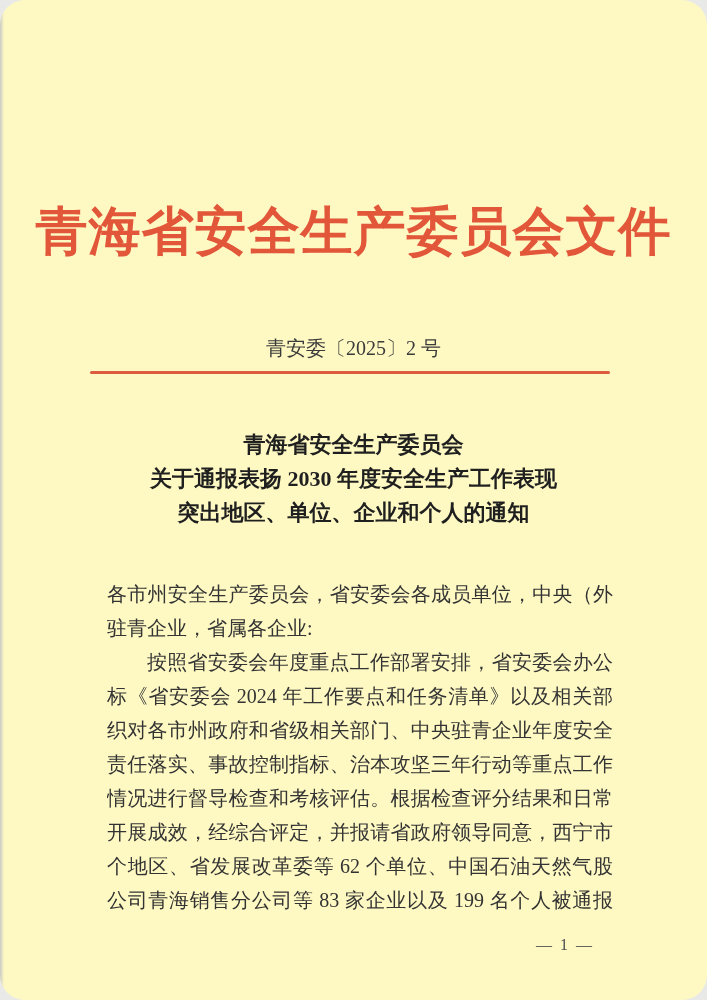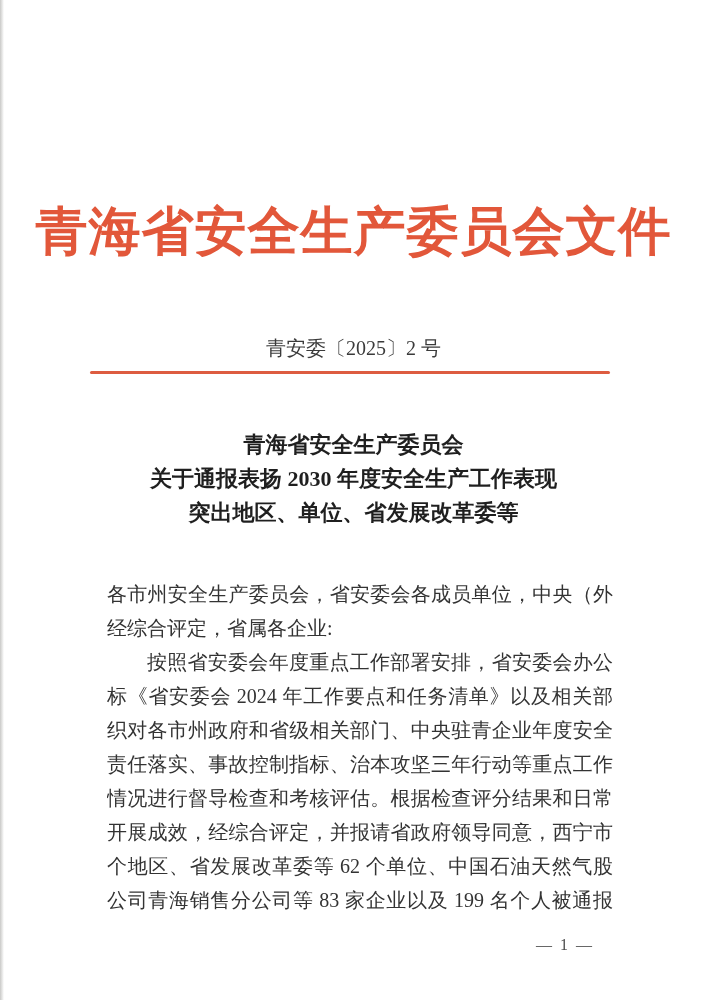--- a/index.html
+++ b/index.html
@@ -13,8 +13,9 @@
     width: 707px;
     height: 1000px;
     margin: 0 auto;
-    background: #ffffff;
+    background: #fef9c3;
     overflow: hidden;
+    border-radius: 25px;
   }
   
   .page::before {

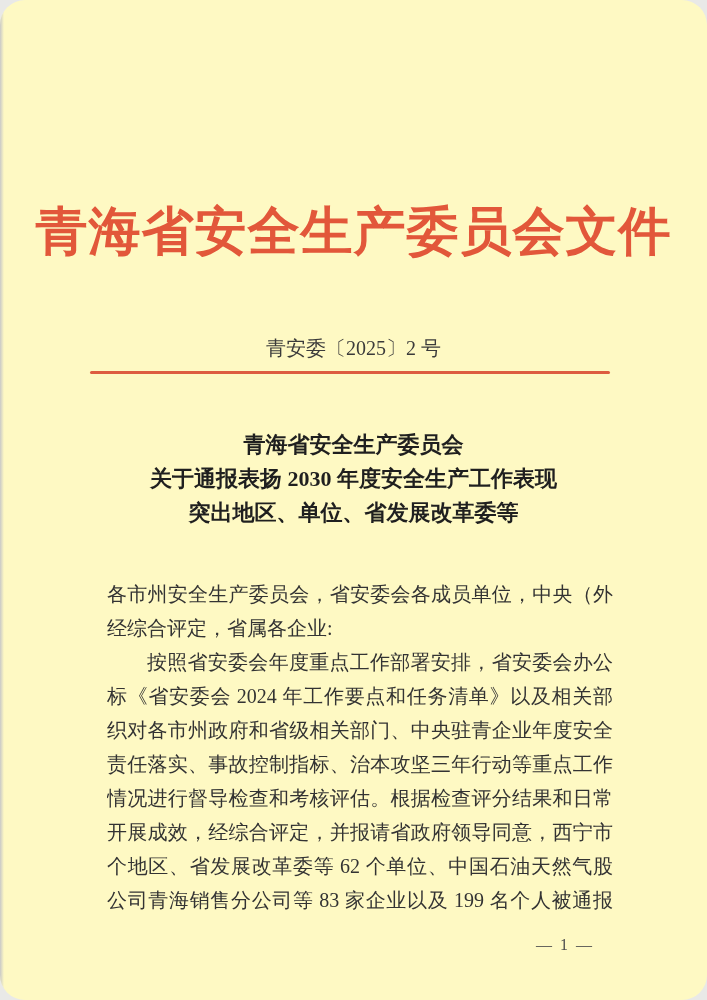--- a/index.html
+++ b/index.html
@@ -118,7 +118,7 @@
   <div class="title-block">
       <div class="title-line">青海省安全生产委员会</div>
       <div class="title-line">关于通报表扬 2030 年度安全生产工作表现</div>
-      <div class="title-line">突出地区、单位、省发展改革委等</div>
+      <div class="title-line">突出地区、单位、企业和个人的通知</div>
     </div>
 
   <div class="body-block">

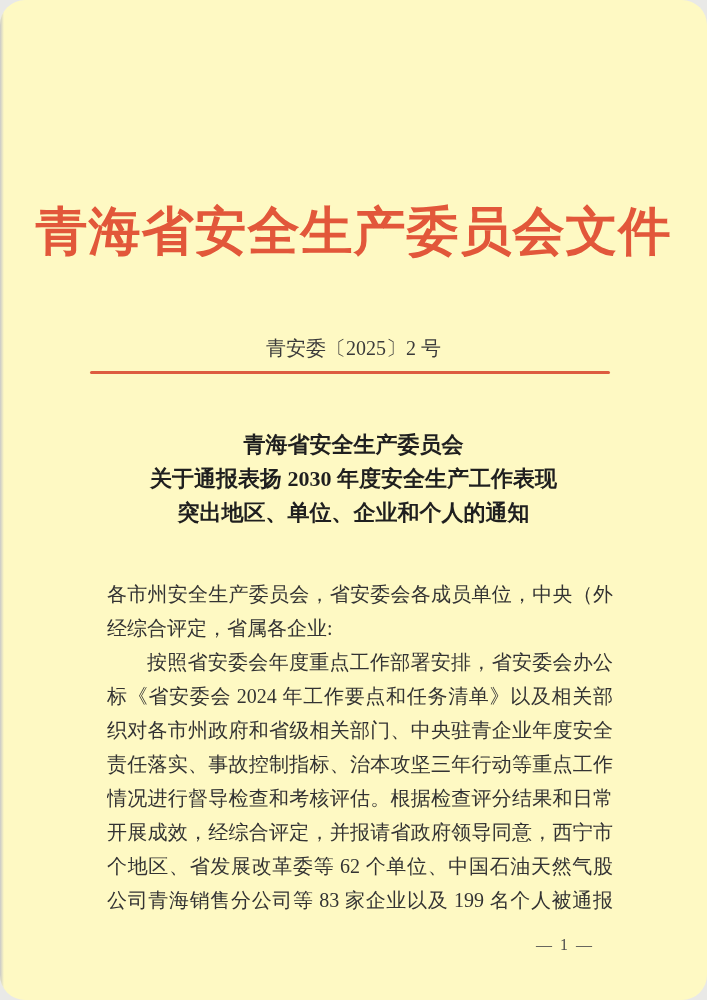--- a/index.html
+++ b/index.html
@@ -123,7 +123,7 @@
 
   <div class="body-block">
       <div class="body-line justify">各市州安全生产委员会，省安委会各成员单位，中央（外省）</div>
-      <div class="body-line">经综合评定，省属各企业:</div>
+      <div class="body-line">驻青企业，省属各企业:</div>
       <div class="body-line justify indent">按照省安委会年度重点工作部署安排，省安委会办公室对</div>
       <div class="body-line justify">标《省安委会 2024 年工作要点和任务清单》以及相关部署，组</div>
       <div class="body-line justify">织对各市州政府和省级相关部门、中央驻青企业年度安全生产</div>

